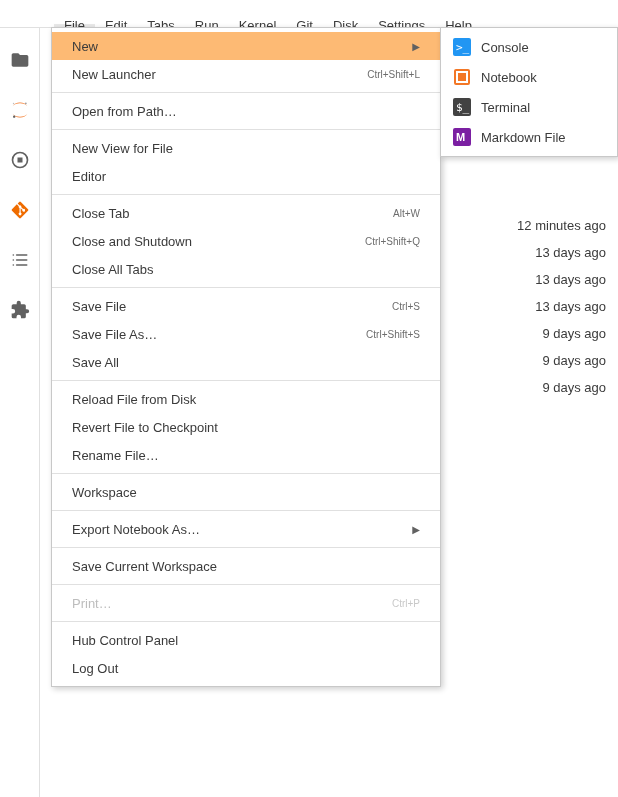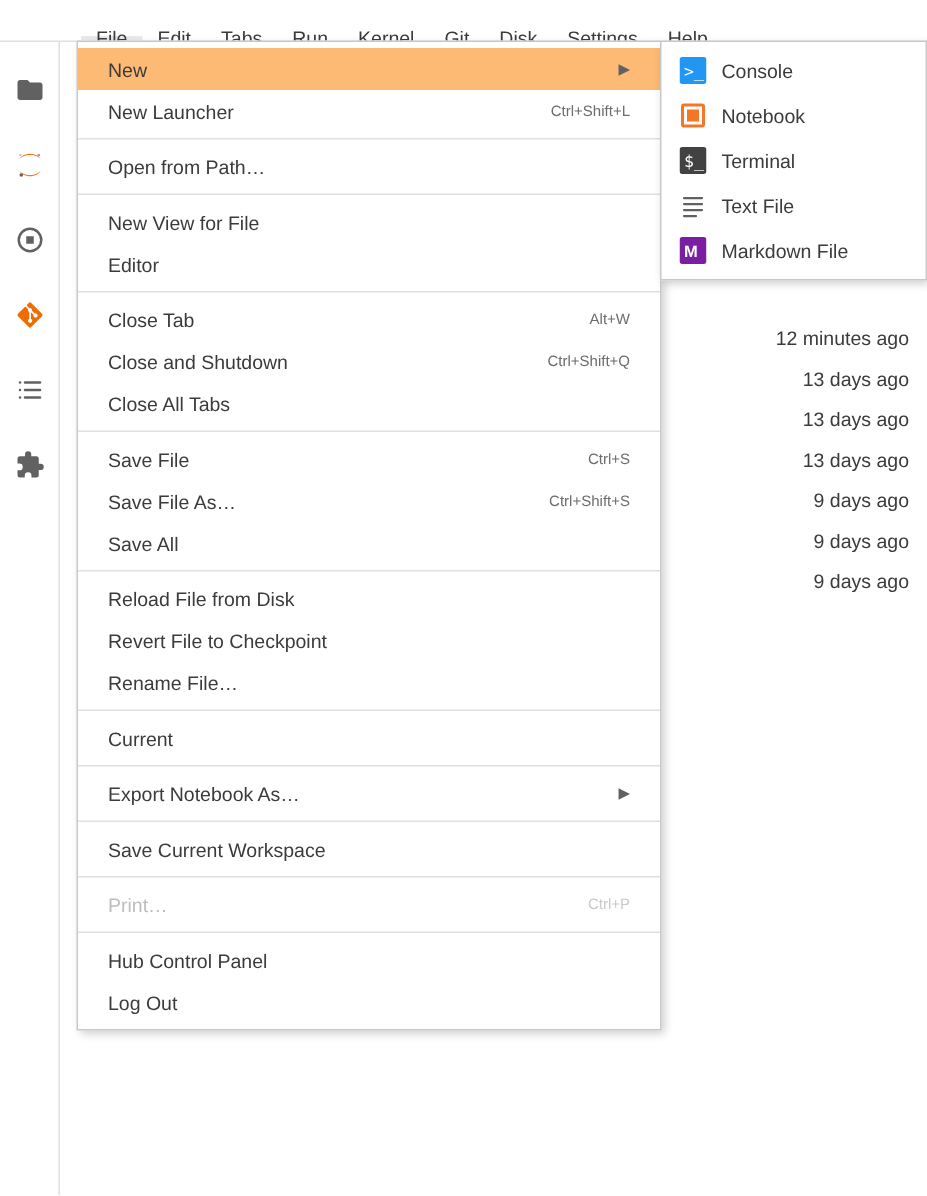--- a/index.html
+++ b/index.html
@@ -254,17 +254,6 @@
     </div>
     <div class="menu-row">
       <span class="sub-icon">
-        <svg viewBox="0 0 18 18" fill="none" stroke="#616161" stroke-width="1.5" stroke-linecap="round">
-            <line x1="3" y1="4" x2="15" y2="4"></line>
-            <line x1="3" y1="8" x2="15" y2="8"></line>
-            <line x1="3" y1="12" x2="15" y2="12"></line>
-            <line x1="3" y1="16" x2="11" y2="16"></line>
-          </svg>
-      </span>
-      <span class="label">Text File</span>
-    </div>
-    <div class="menu-row">
-      <span class="sub-icon">
         <svg viewBox="0 0 18 18">
             <rect width="18" height="18" rx="2" fill="#7b1fa2"></rect>
             <text x="3" y="13" font-size="11" font-weight="bold" font-family="sans-serif" fill="#fff">M</text>

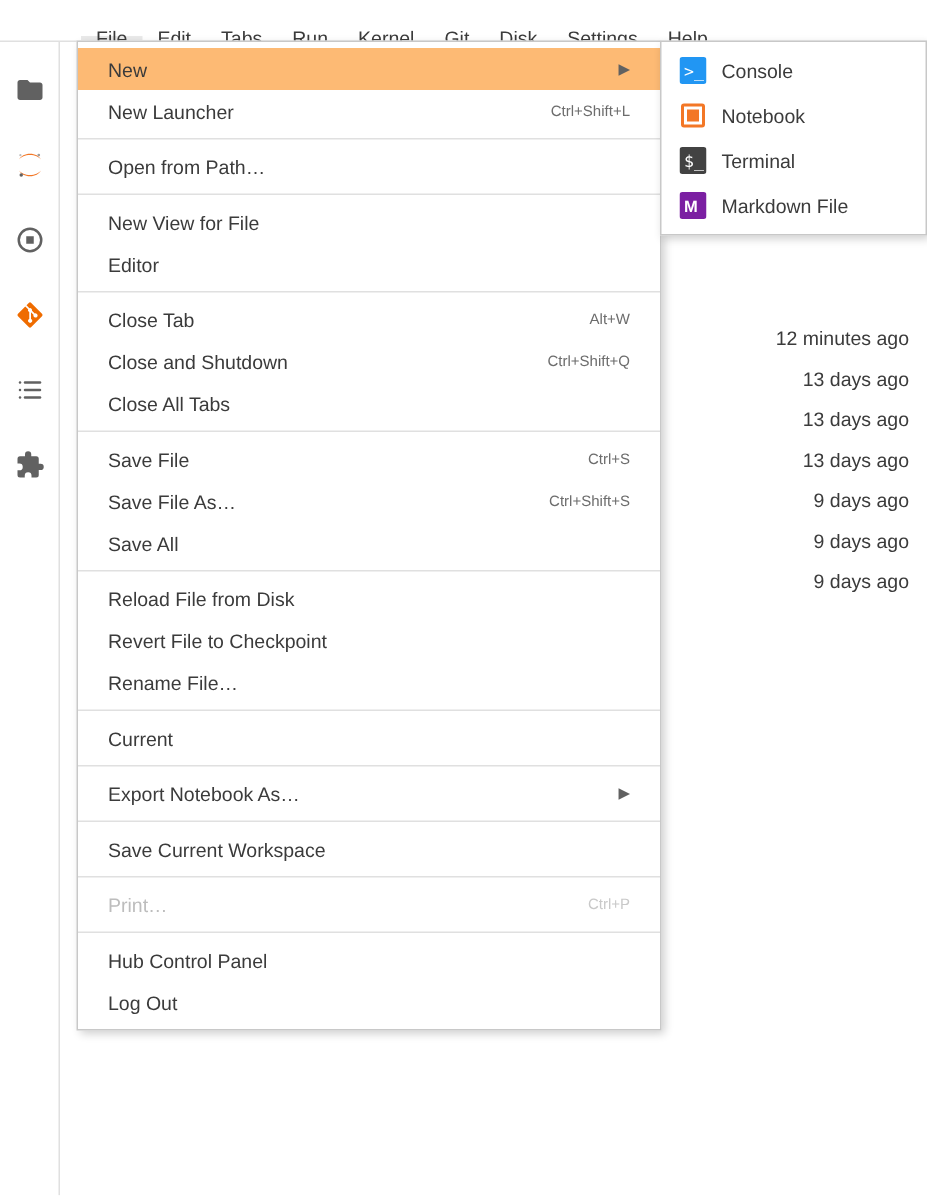--- a/index.html
+++ b/index.html
@@ -195,7 +195,7 @@
     <div class="menu-sep"></div>
 
     <div class="menu-row">
-      <span class="label">Current</span>
+      <span class="label">Workspace</span>
     </div>
     <div class="menu-sep"></div>
 

